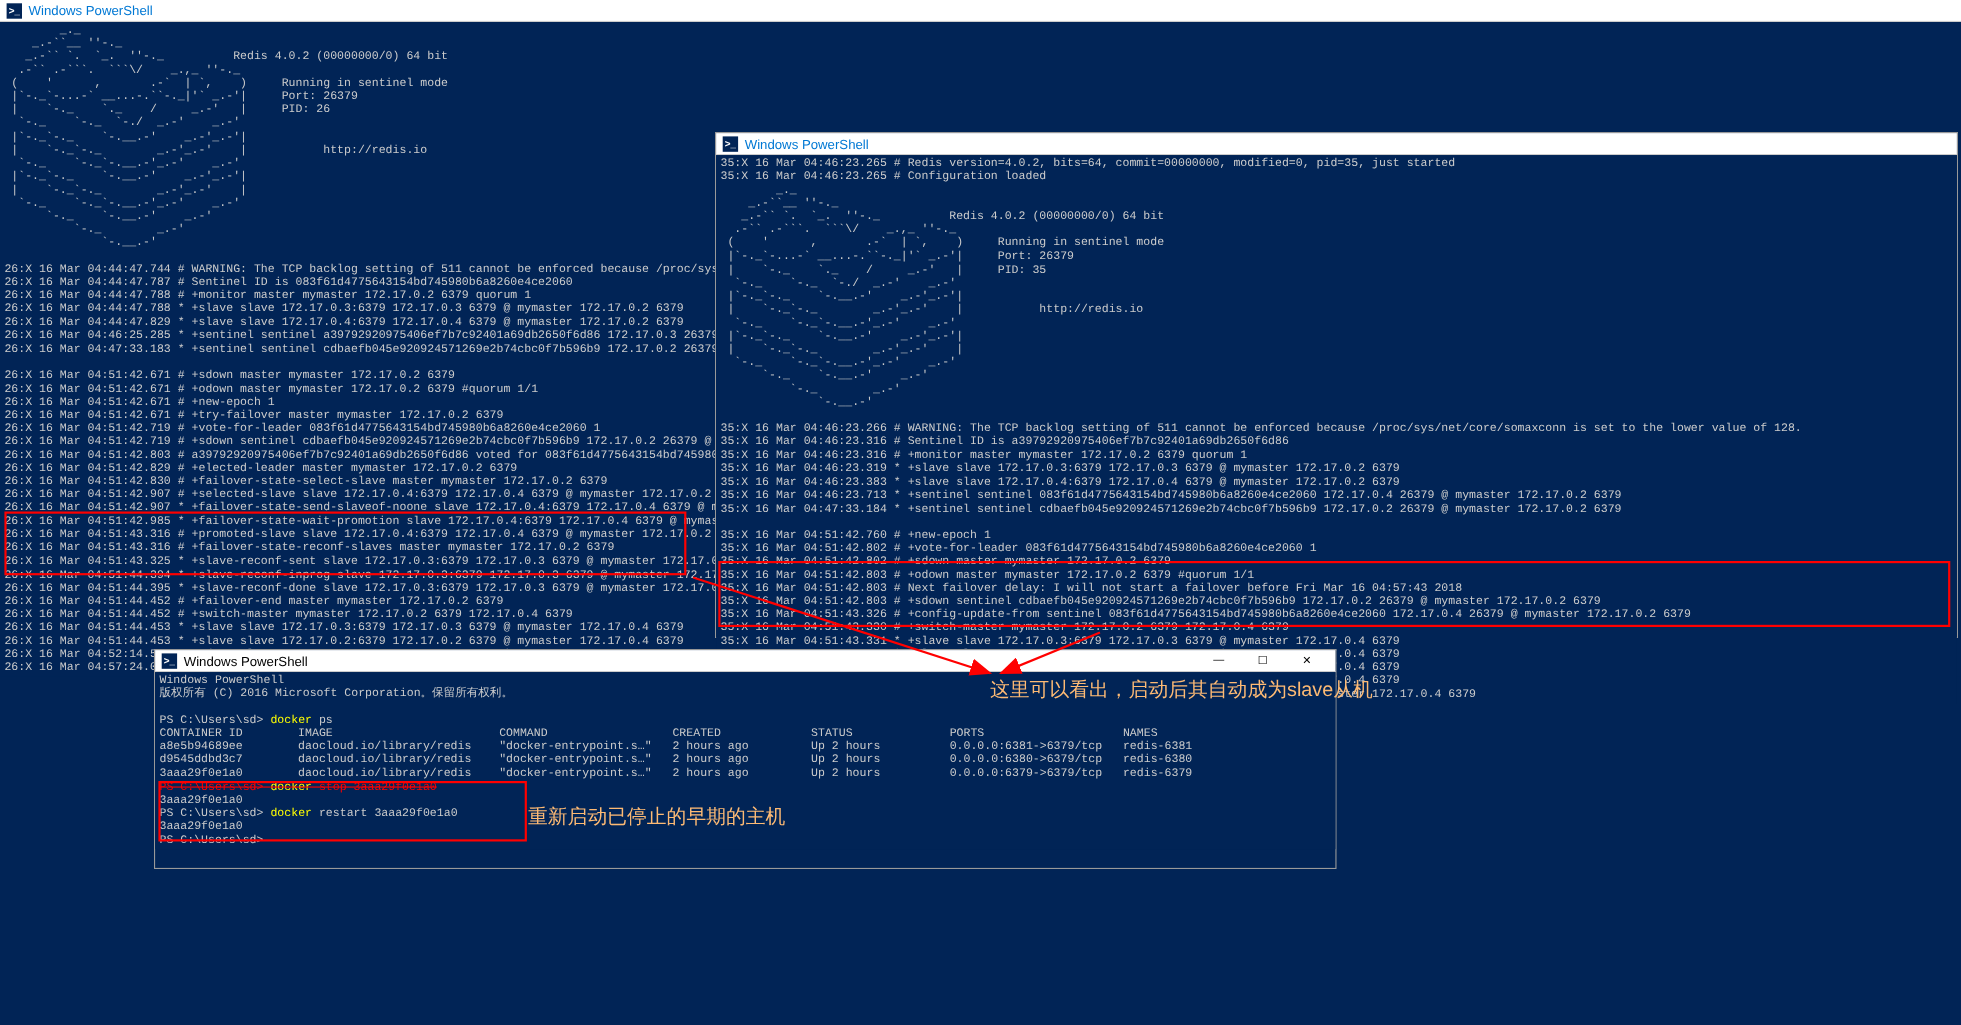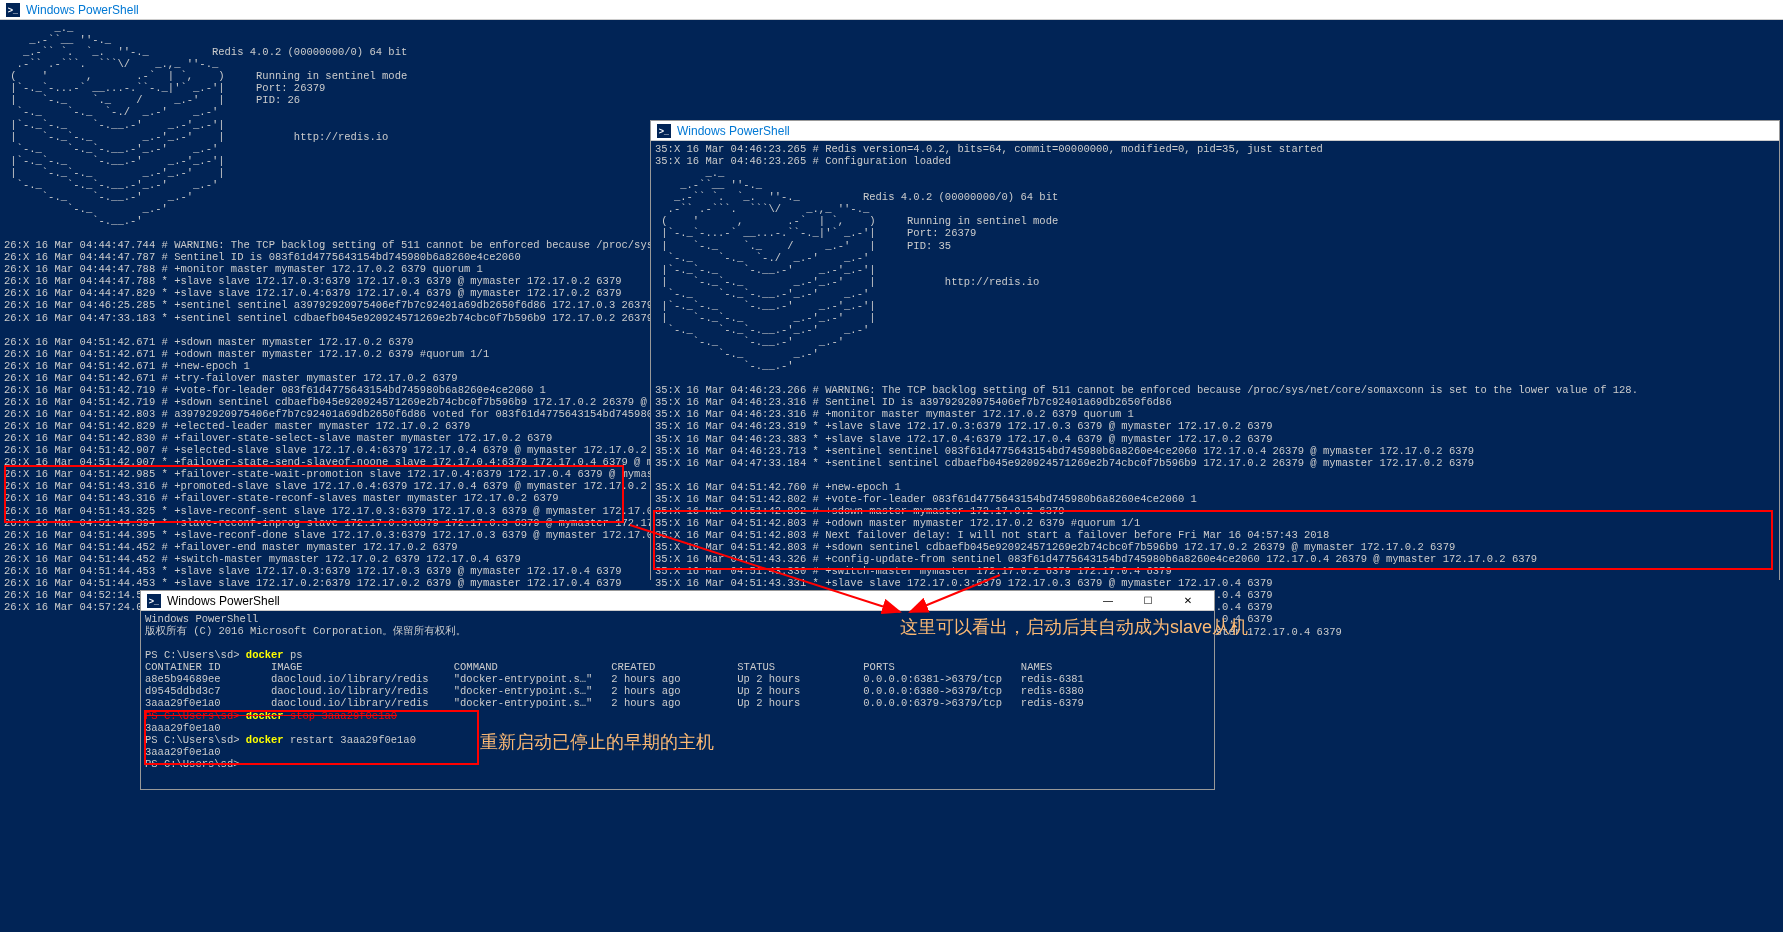--- a/index.html
+++ b/index.html
@@ -101,7 +101,7 @@
   position: absolute;
   pointer-events: none;
 }
-.yellow { color: #ffff00; font-weight: bold; }
+.yellow { color: #ffff00; }
 </style>
 </head>
 <body>

